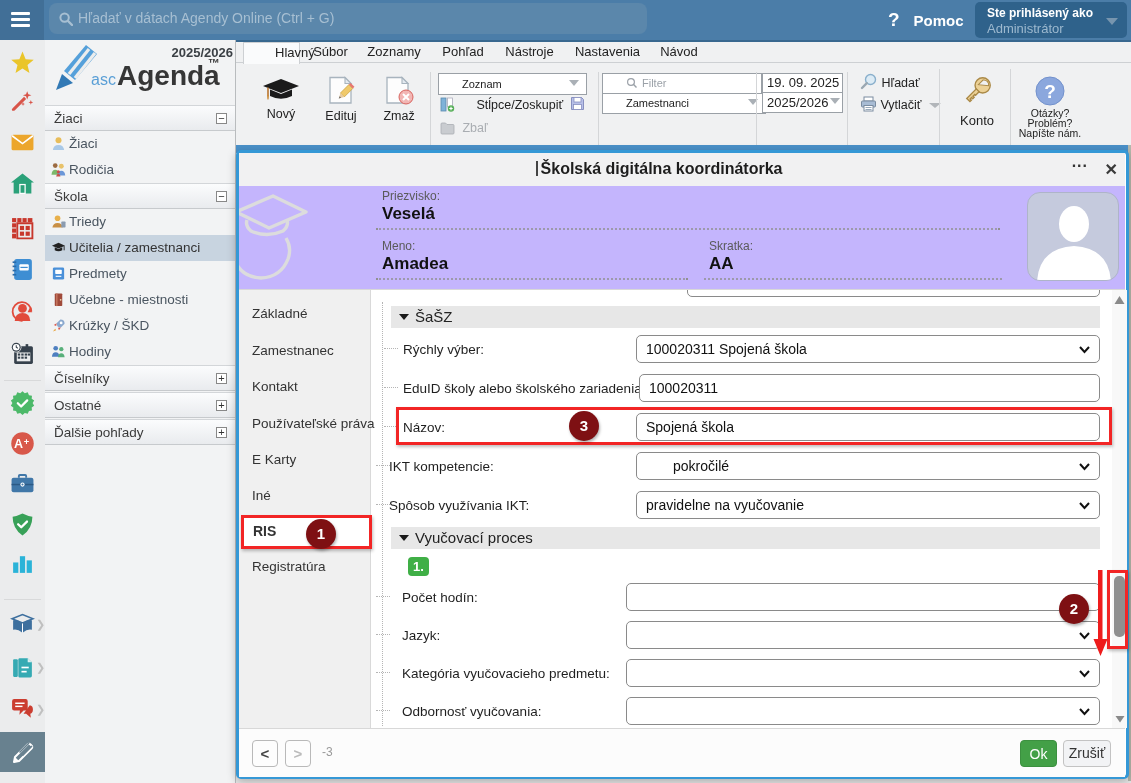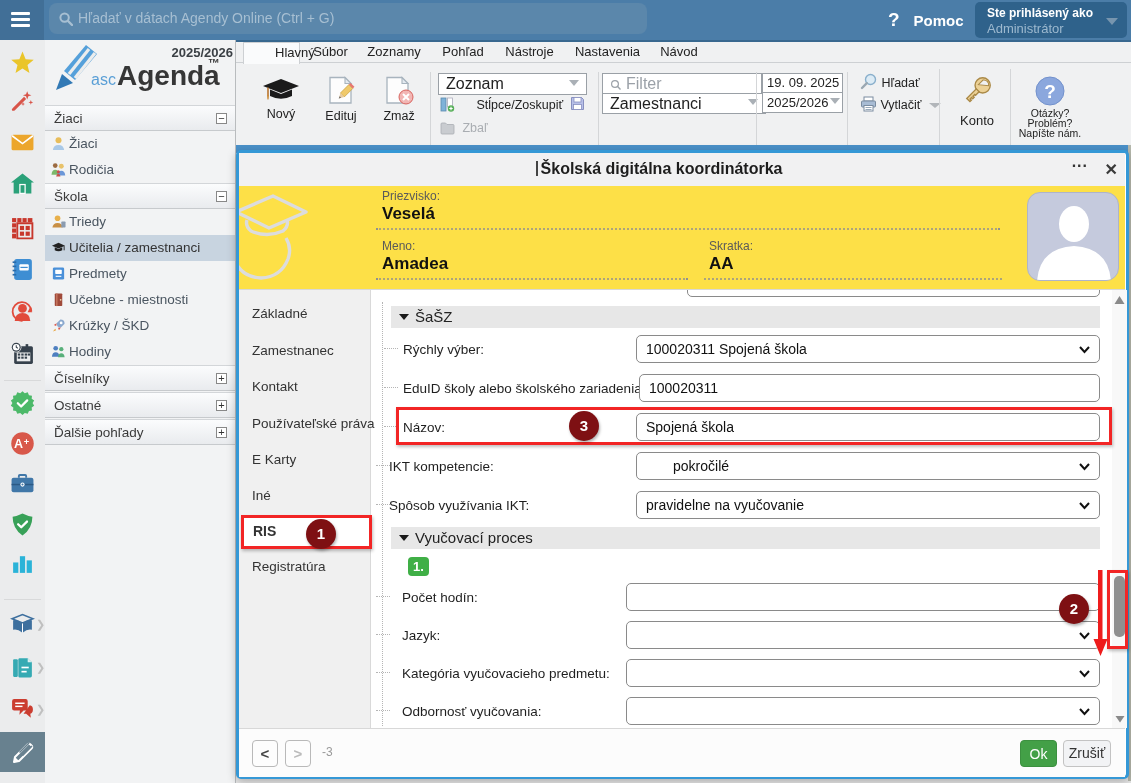--- a/index.html
+++ b/index.html
@@ -47,7 +47,7 @@
 .tabsel { background:#fafbfc; border:1px solid #cdd0d3; border-bottom:none; height:22px;padding-left:31px; }
 .tbtn { position:absolute; text-align:center; font-size:12.5px; color:#222; }
 .tsep { position:absolute; width:1px; background:#d4d6d8; top:5px; height:100px; }
-.combo { position:absolute; background:#fff; border:1px solid #9aa0a6; font-size:16px; color:#222; padding-left:7px; }
+.combo { position:absolute; background:#fff; border:1px solid #9aa0a6; font-size:11px; color:#222; padding-left:23px; }
 .combo .car { position:absolute; right:7px; top:8px; width:0; height:0; border-left:5px solid transparent; border-right:5px solid transparent; border-top:6px solid #aab0b6; }
 .gray { color:#a9adb2; }
 

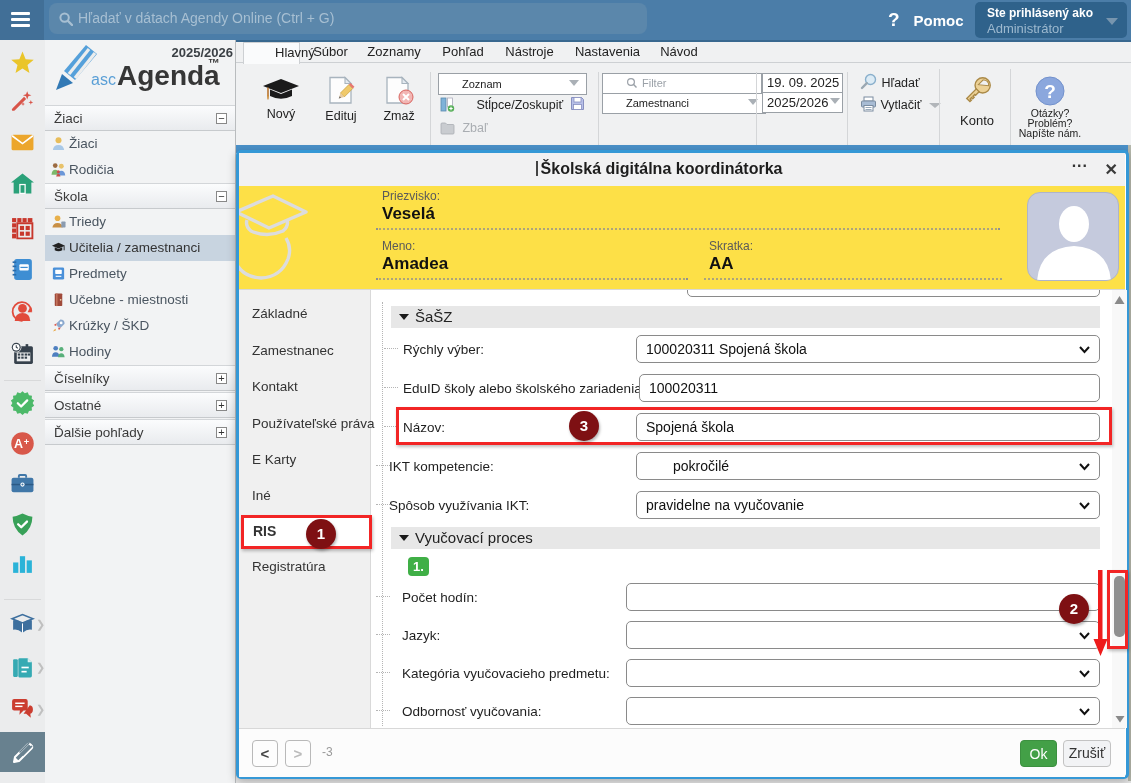--- a/index.html
+++ b/index.html
@@ -57,7 +57,7 @@
 #dtitle span.tt { position:relative; left:-23px; }
 #ddots { position:absolute; right:38px; top:0px; font-size:16px; font-weight:bold; color:#333; letter-spacing:1px; }
 #dclose { position:absolute; right:8px; top:7px; font-size:16px; font-weight:bold; color:#3a3a3a; }
-#dheader { position:absolute; left:0; top:33px; width:886px; height:104px; background:#fde047; border-bottom:1px solid #d8d8d8; overflow:hidden; }
+#dheader { position:absolute; left:0; top:33px; width:886px; height:104px; background:#c4b5fd; border-bottom:1px solid #d8d8d8; overflow:hidden; }
 .flabel { position:absolute; font-size:12px; color:#5a5a5a; }
 .fval { position:absolute; font-size:17px; font-weight:bold; color:#111; }
 .dot { position:absolute; border-bottom:2px dotted #909090; height:1px; transform:scaleY(.75); }

